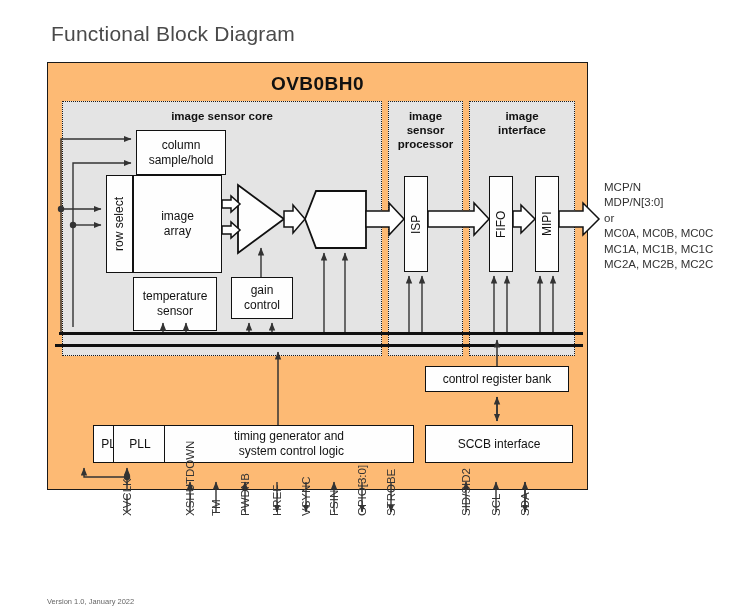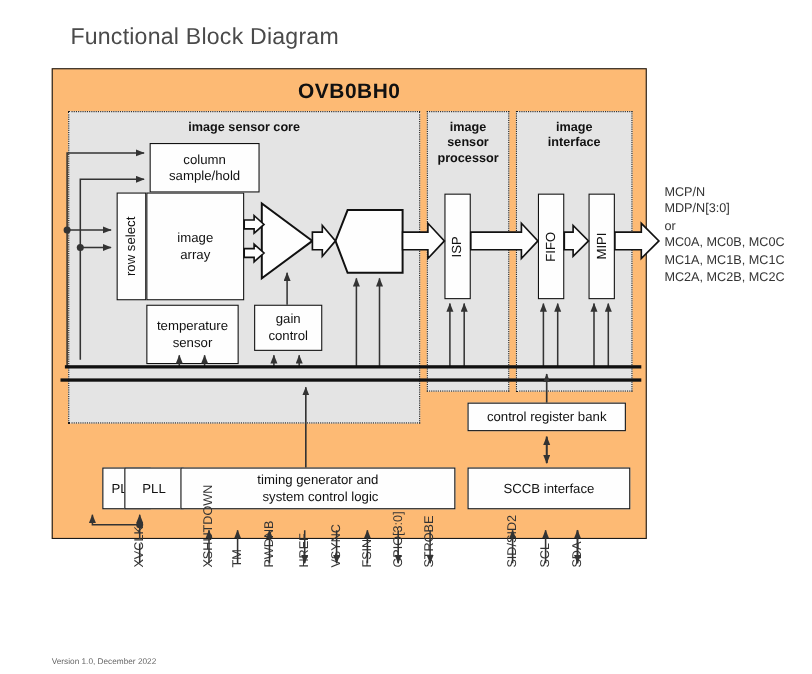--- a/index.html
+++ b/index.html
@@ -6,7 +6,7 @@
   body{width:738px;height:613px;position:relative;overflow:hidden;
        font-family:"Liberation Sans","DejaVu Sans",sans-serif;color:#333;}
 
-  #page-title{position:absolute;left:64px;top:22px;font-size:21px;color:#4a4a4a;
+  #page-title{position:absolute;left:51px;top:22px;font-size:21px;color:#4a4a4a;
               letter-spacing:.2px;}
 
   

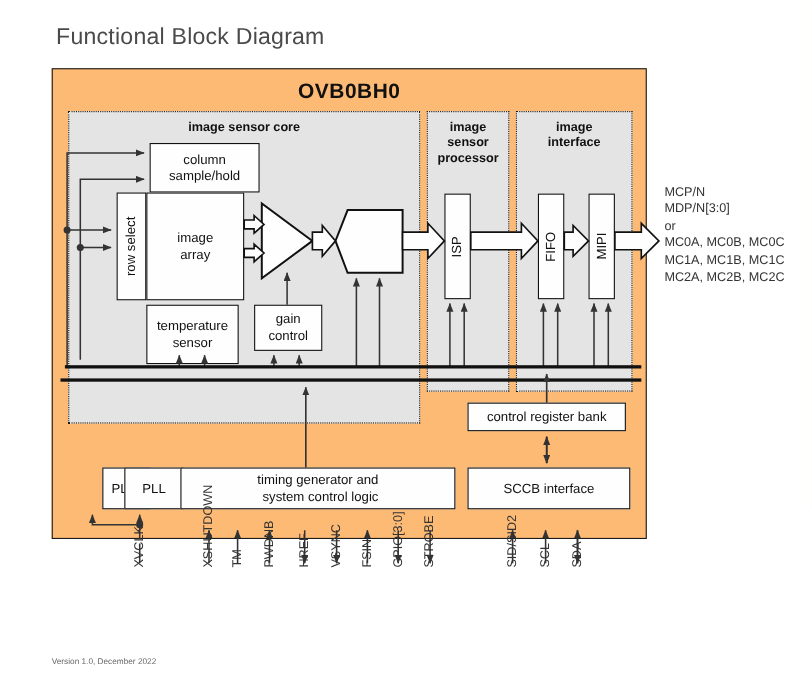--- a/index.html
+++ b/index.html
@@ -45,7 +45,7 @@
 <div id="chip">
   <div id="chip-name">OVB0BH0</div>
 
-  <div class="dotted" style="left:14px;top:38px;width:320px;height:284px;">
+  <div class="dotted" style="left:14px;top:38px;width:320px;height:255px;">
     <div class="region-title" style="top:7px;">image sensor core</div>
   </div>
 

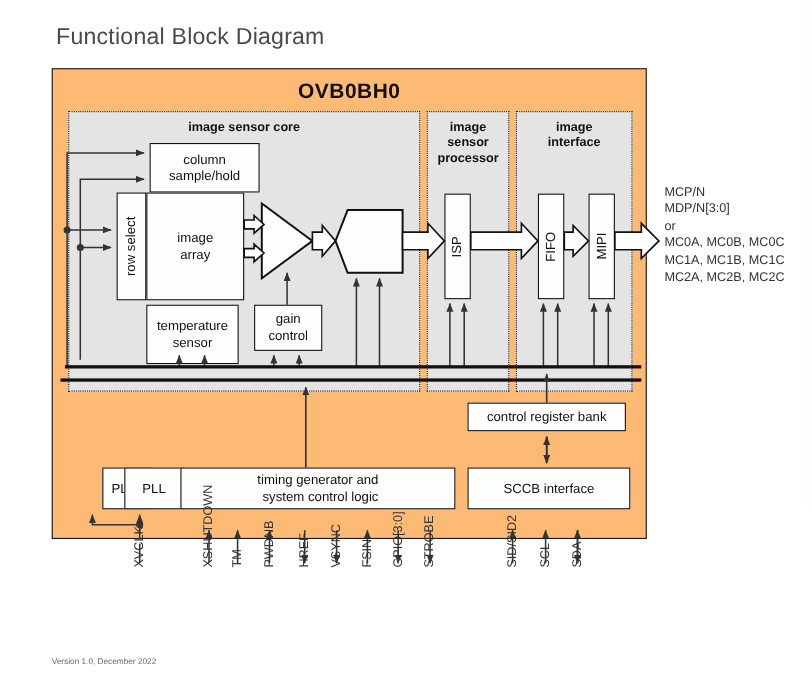--- a/index.html
+++ b/index.html
@@ -61,7 +61,7 @@
   </div>
 </div>
 
-<div class="blk" style="left:136px;top:130px;width:100px;height:45px;white-space:pre-line;">column
+<div class="blk" style="left:136px;top:130px;width:90px;height:45px;white-space:pre-line;">column
 sample/hold</div>
 
 <div class="blk vert" style="left:106px;top:175px;width:27px;height:98px;">row select</div>

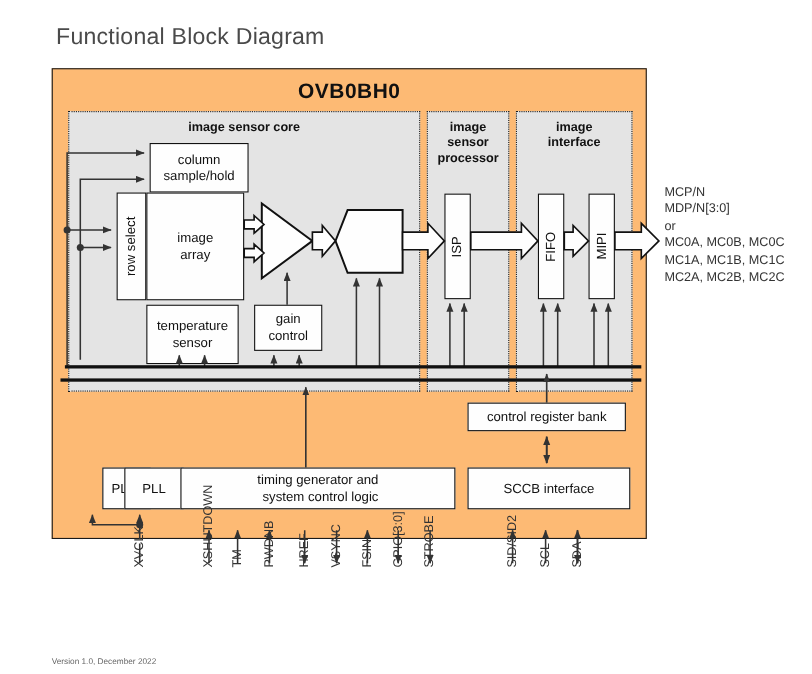--- a/index.html
+++ b/index.html
@@ -32,7 +32,7 @@
             writing-mode:vertical-rl;transform:rotate(180deg);
             transform-origin:left top;}
 
-  #outlabels{position:absolute;left:604px;top:168px;font-size:11.5px;color:#333;
+  #outlabels{position:absolute;left:604px;top:180px;font-size:11.5px;color:#333;
              line-height:15.4px;white-space:nowrap;}
 
   #version{position:absolute;left:47px;top:597px;font-size:7.5px;color:#666;}

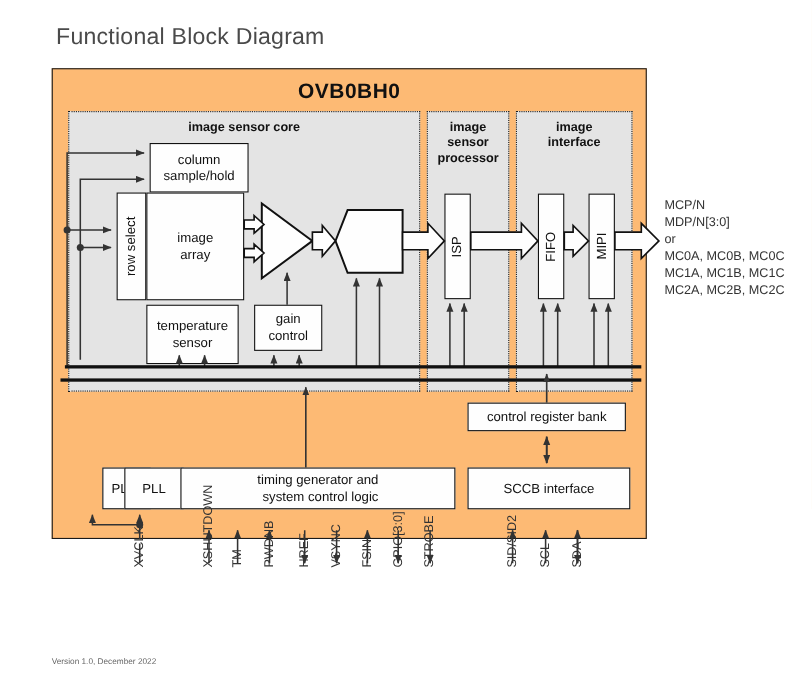--- a/index.html
+++ b/index.html
@@ -218,6 +218,6 @@
     <div class="pinlabel" style="left: 531px; top: 516px;">SDA</div>
   </div>
 
-<div id="version">Version 1.0, December 2022</div>
+<div id="version">Version 1.0, January 2022</div>
 
 </body></html>

